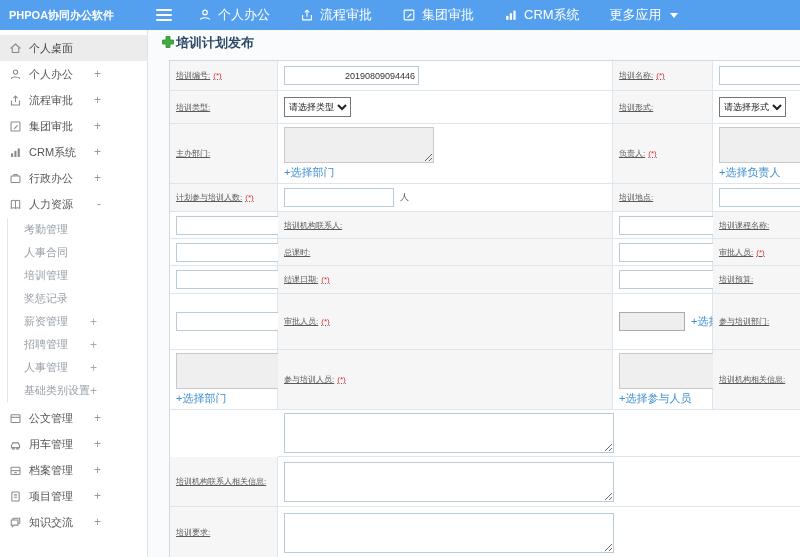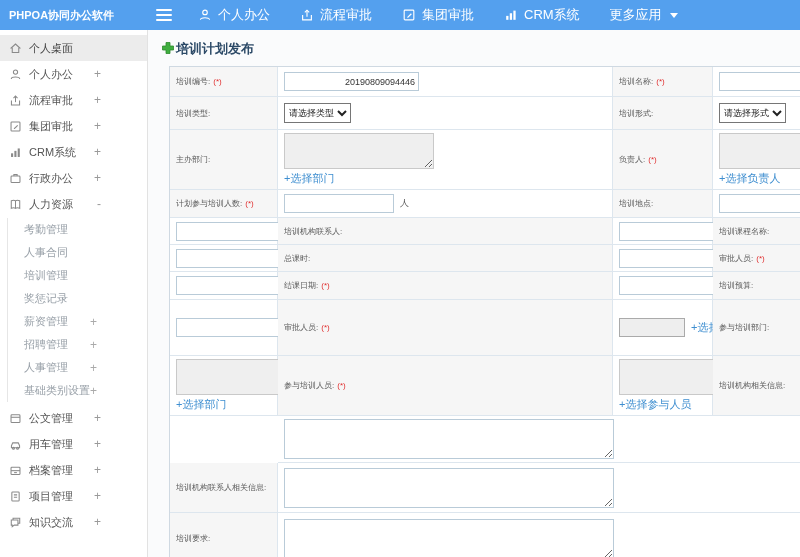--- a/index.html
+++ b/index.html
@@ -26,7 +26,7 @@
   .sub-item .expand { margin-left:auto; margin-right:50px; color:#aaa; font-size:12px; }
   .main { flex:1; background:#fafbfc; overflow:hidden; position:relative; }
   
-  .form-title { display:flex; align-items:center; margin:10px 0 8px 14px; font-size:13px; font-weight:bold; color:#2C4A67; }
+  .form-title { display:flex; align-items:center; margin:4px 0 8px 14px; font-size:13px; font-weight:bold; color:#2C4A67; }
   .form-title svg { margin-right:2px; }
   .form-table { margin-left:21px; width:783px; display:grid;
     grid-template-columns:108px 335px 100px 240px;

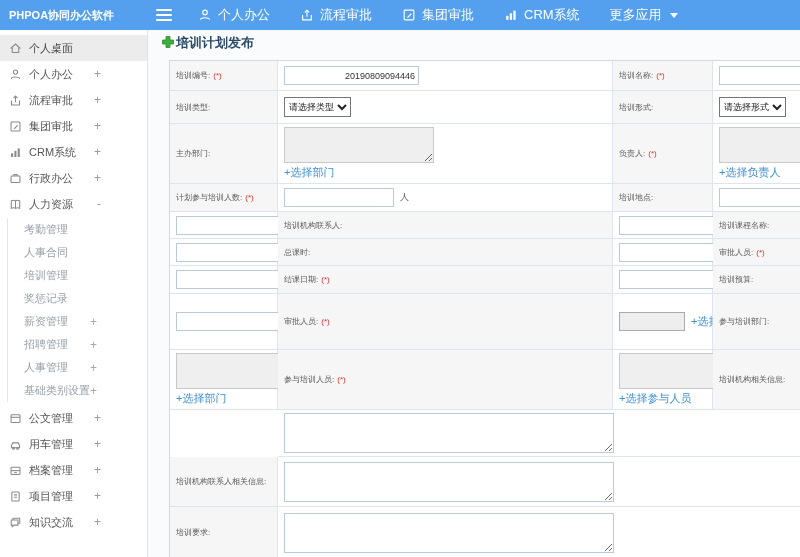--- a/index.html
+++ b/index.html
@@ -33,7 +33,7 @@
     border-top:1px solid #cfd9e2; border-left:1px solid #cfd9e2; background:#fff; }
   .cell { border-right:1px solid #dde6ee; border-bottom:1px solid #dde6ee;
     display:flex; align-items:center; padding:3px 6px; font-size:8px; color:#5a5a5a; }
-  .lbl { background:#f6f6f6; white-space:nowrap; }
+  .lbl { background:#f6f6f6; white-space:nowrap;text-decoration:underline; }
   .fld { background:#fff; }
   .col-span { grid-column:2 / 5; }
   .vcell { flex-direction:column; align-items:flex-start; justify-content:center; gap:2px; }

